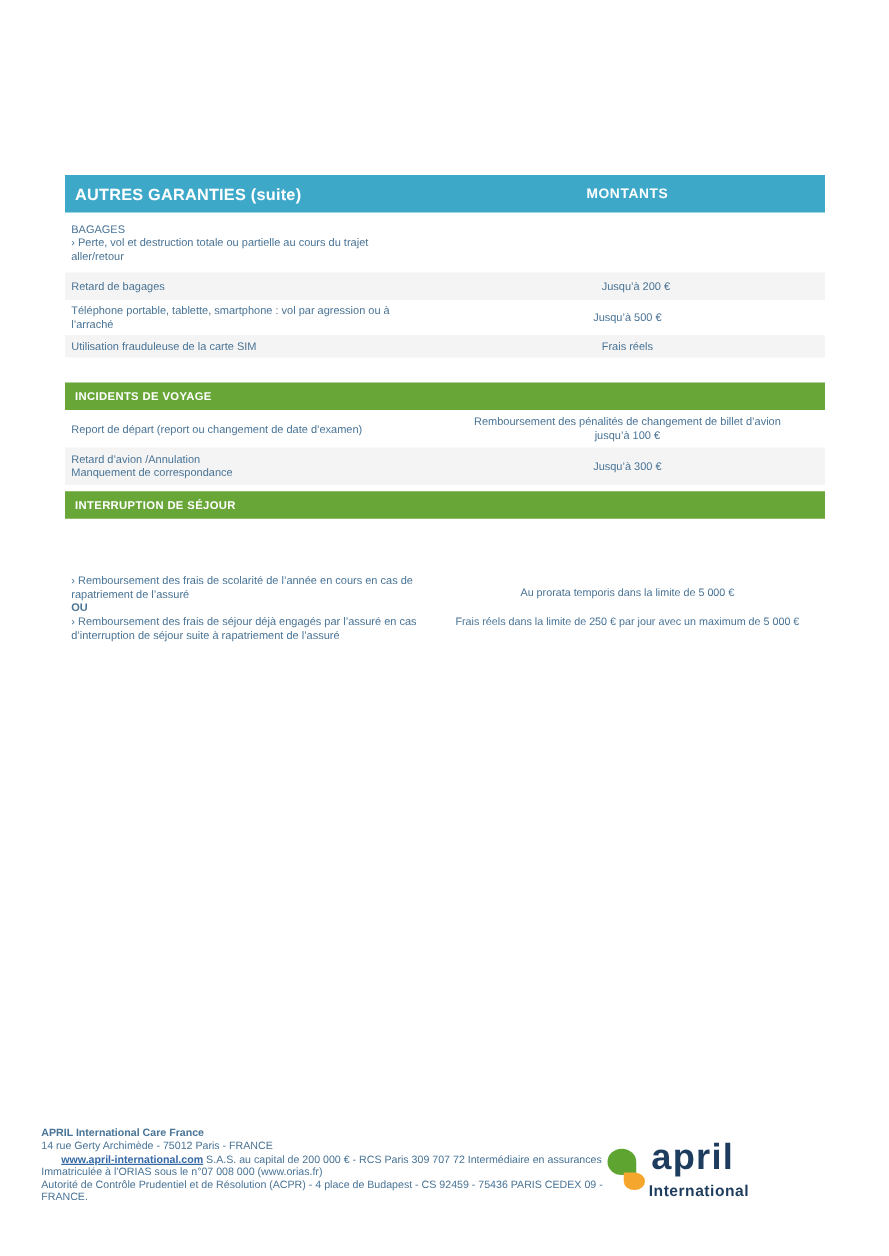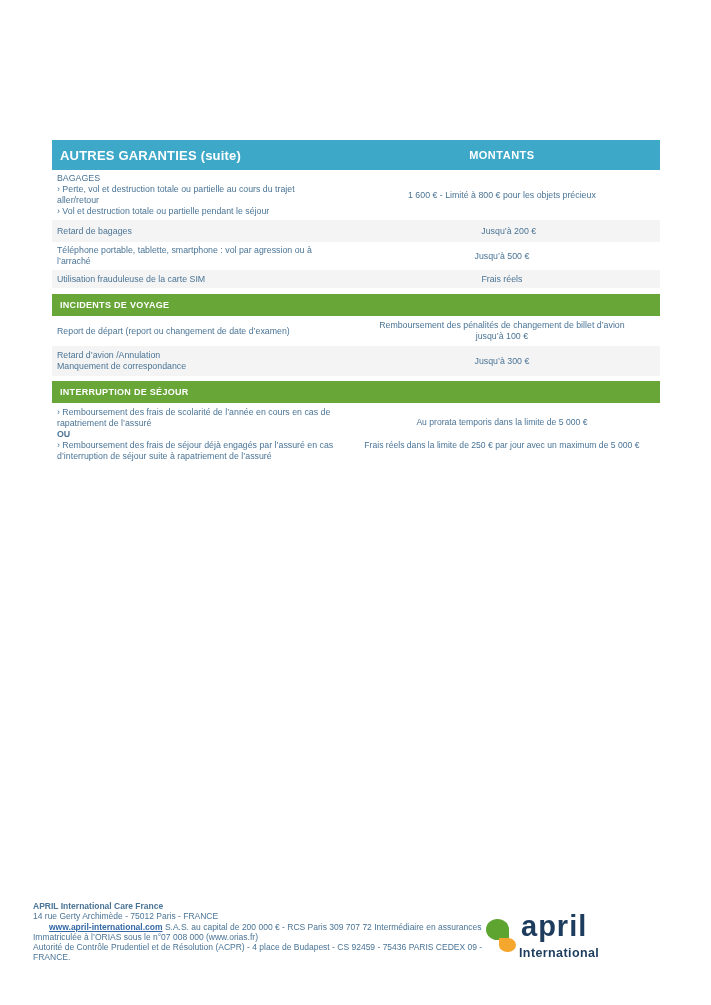--- a/index.html
+++ b/index.html
@@ -50,9 +50,6 @@
       <div>BAGAGES</div>
       <div>› Perte, vol et destruction totale ou partielle au cours du trajet aller/retour</div>
       <div>› Vol et destruction totale ou partielle pendant le séjour</div>
-    </div>
-    <div class="cell-r">
-      <div class="amt">1 600 € - Limité à 800 € pour les objets précieux</div>
     </div>
   </div>
 

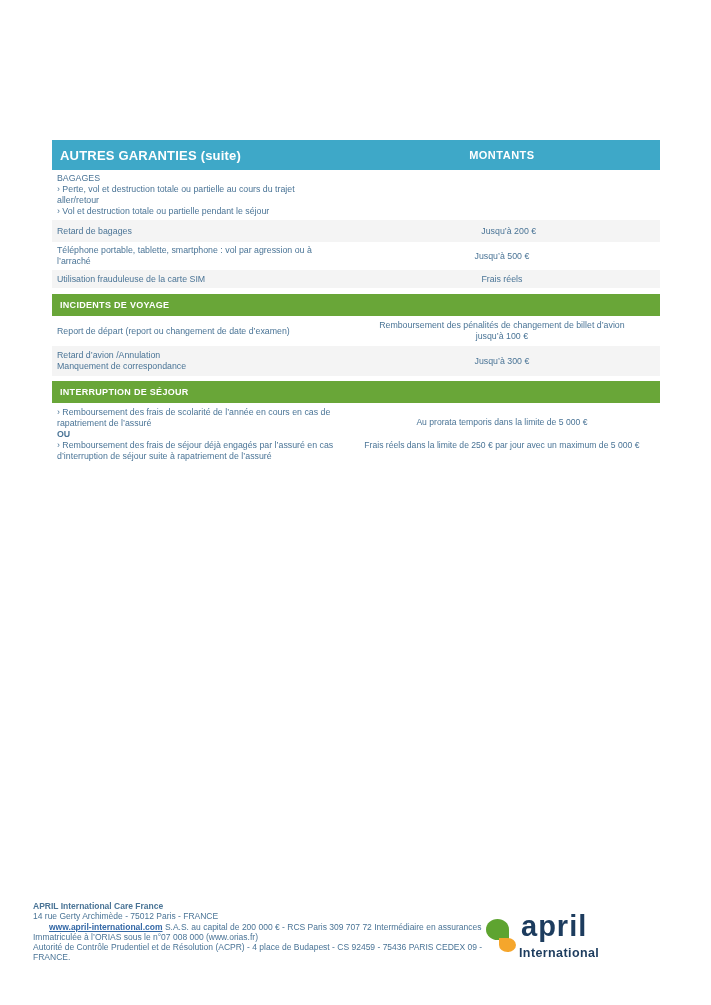--- a/index.html
+++ b/index.html
@@ -49,7 +49,6 @@
     <div class="cell-l">
       <div>BAGAGES</div>
       <div>› Perte, vol et destruction totale ou partielle au cours du trajet aller/retour</div>
-      <div>› Vol et destruction totale ou partielle pendant le séjour</div>
     </div>
   </div>
 

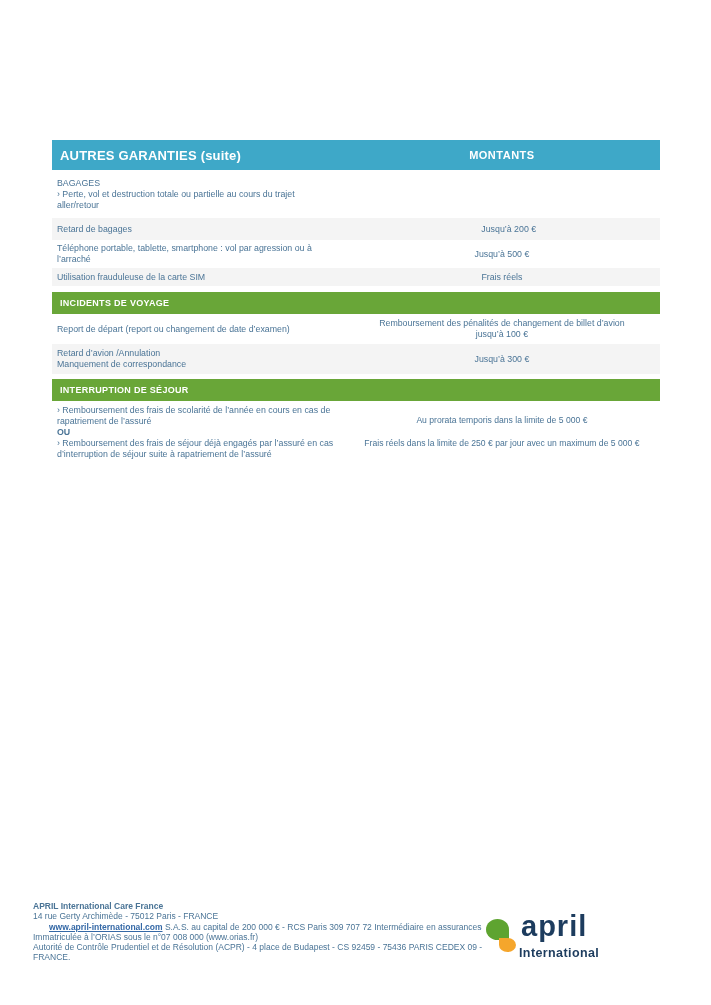--- a/index.html
+++ b/index.html
@@ -13,7 +13,7 @@
   .th-right{width:52%;text-align:center;font-size:11px;font-weight:bold;letter-spacing:0.5px;}
   .section-bar{height:22px;background:#69A638;color:#fff;display:flex;align-items:center;
     padding-left:8px;font-size:9px;font-weight:bold;letter-spacing:0.3px;box-sizing:border-box;}
-  .gap2{margin-top:2px;} .gap6{margin-top:6px;} .gap5{margin-top:5px;}
+  .gap2{margin-top:2px;} .gap6{margin-top:20px;} .gap5{margin-top:5px;}
   .row{display:flex;}
   .row.alt{background:#F4F4F4;}
   .cell-l{width:48%;box-sizing:border-box;padding:3px 10px 3px 5px;display:flex;flex-direction:column;

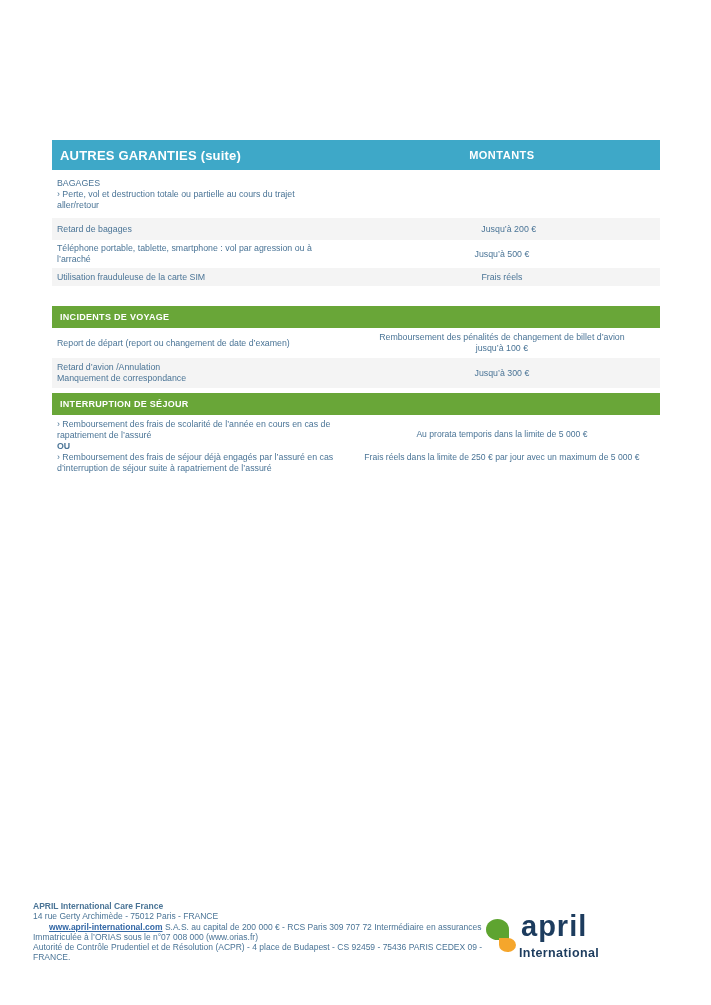--- a/index.html
+++ b/index.html
@@ -21,7 +21,7 @@
   .cell-r{width:52%;box-sizing:border-box;display:flex;flex-direction:column;justify-content:center;
     align-items:center;text-align:center;font-size:8.8px;line-height:11px;color:#4A7496;padding:2px 6px;}
   .r1{min-height:48px;} .r2{height:22px;gap:26px;} .r3{height:28px;} .r4{height:18px;}
-  .r5{height:30px;} .r6{height:30px;} .r7{min-height:56px;}
+  .r5{height:30px;} .r6{height:30px;} .r7{min-height:56px;margin-top:40px;}
   .r7 .cell-l{justify-content:flex-start;padding-top:4px;}
   .r7 .cell-r{gap:12px;}
   .r7 .amt{white-space:nowrap;font-size:8.6px;}

